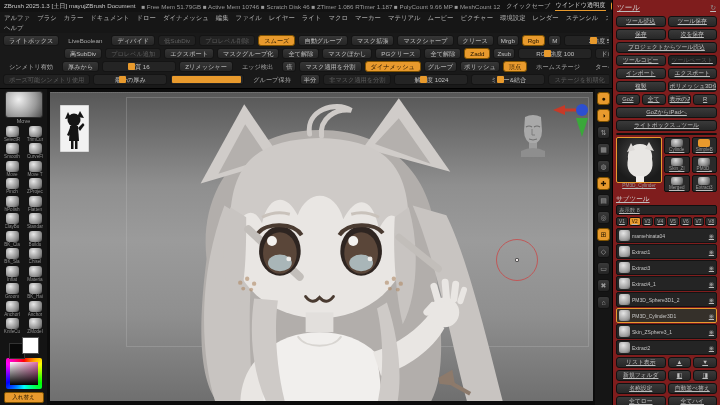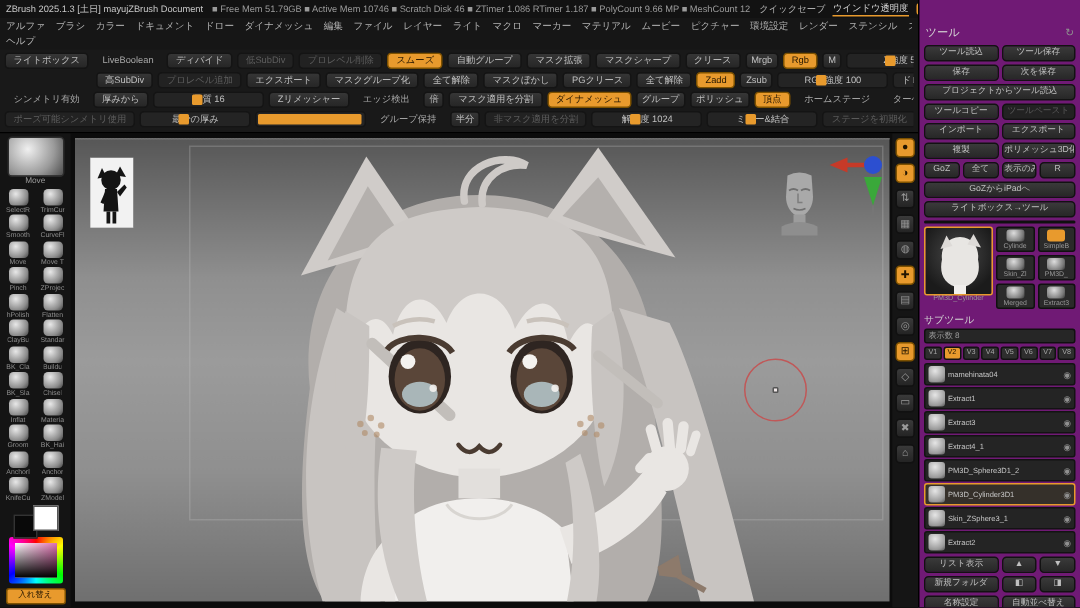--- a/index.html
+++ b/index.html
@@ -7,8 +7,8 @@
     font-family:"Liberation Sans", sans-serif; color:#bdbdbd; }
   .app { display:flex; width:720px; height:405px; }
   .left-col { width:612px; display:flex; flex-direction:column; background:#161616; }
-  .tool-panel { width:108px; background:#701a75; border-left:1px solid #000;
-    display:flex; flex-direction:column; padding:16px 3px; overflow:hidden; }
+  .tool-panel { width:108px; background:#7f1d1d; border-left:1px solid #000;
+    display:flex; flex-direction:column; padding:2px 3px; overflow:hidden;text-decoration:underline; }
 
   
   .topbar { height:12px; display:flex; align-items:center; gap:6px; padding:0 4px;

